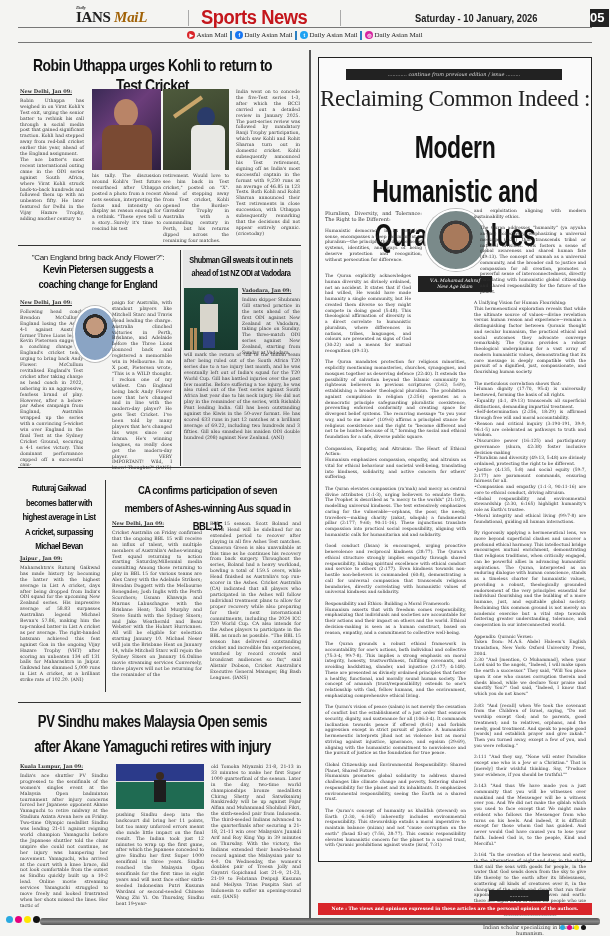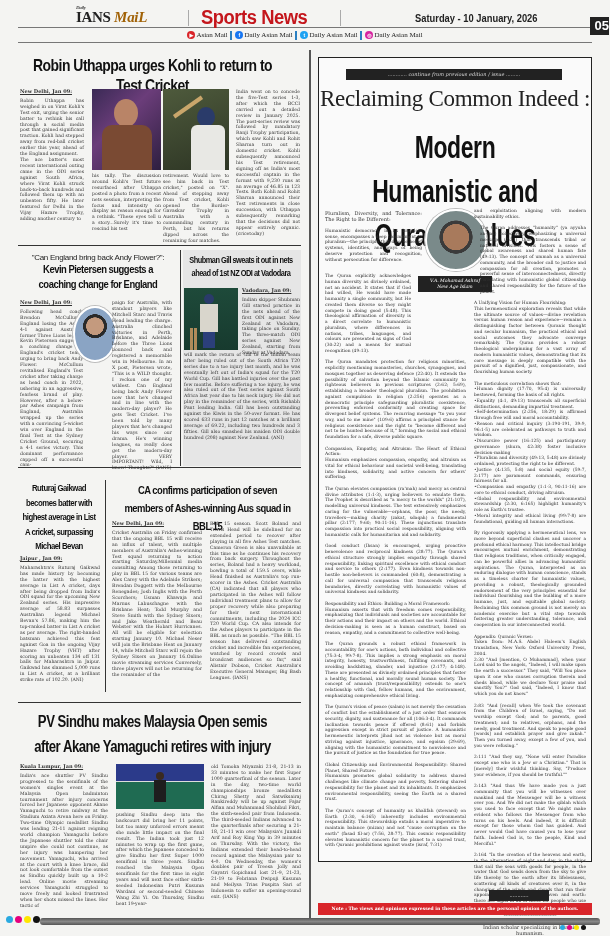--- a/index.html
+++ b/index.html
@@ -12,7 +12,7 @@
 .hsep{position:absolute;top:4px;width:1px;height:16px;background:#aaa}
 .section{position:absolute;left:183px;top:0;font-family:"Liberation Sans",sans-serif;font-weight:bold;font-size:20px;color:#c4161c;letter-spacing:-0.5px;transform:scaleX(0.92);transform-origin:left}
 .date{position:absolute;left:397px;top:6px;font-family:"Liberation Sans",sans-serif;font-weight:bold;font-size:11px;transform:scaleX(0.85);transform-origin:left;white-space:nowrap}
-.pgno{position:absolute;left:572px;top:11px;width:19px;height:18px;background:#222;color:#fff;font-family:"Liberation Sans",sans-serif;font-weight:bold;font-size:13px;text-align:right;line-height:18px}
+.pgno{position:absolute;left:572px;top:3px;width:19px;height:18px;background:#222;color:#fff;font-family:"Liberation Sans",sans-serif;font-weight:bold;font-size:13px;text-align:left;line-height:18px}
 .social{position:absolute;left:18px;top:29px;width:574px;height:14px;border-bottom:1px solid #777;text-align:center;font-size:7px;font-family:"Liberation Serif",serif;white-space:nowrap;line-height:12px}
 .social span{display:inline-block;vertical-align:middle}
 .ic{width:8px;height:8px;border-radius:50%;color:#fff;font-size:5px;line-height:8px;text-align:center;margin-right:1px;font-family:"Liberation Sans",sans-serif;font-weight:bold}

